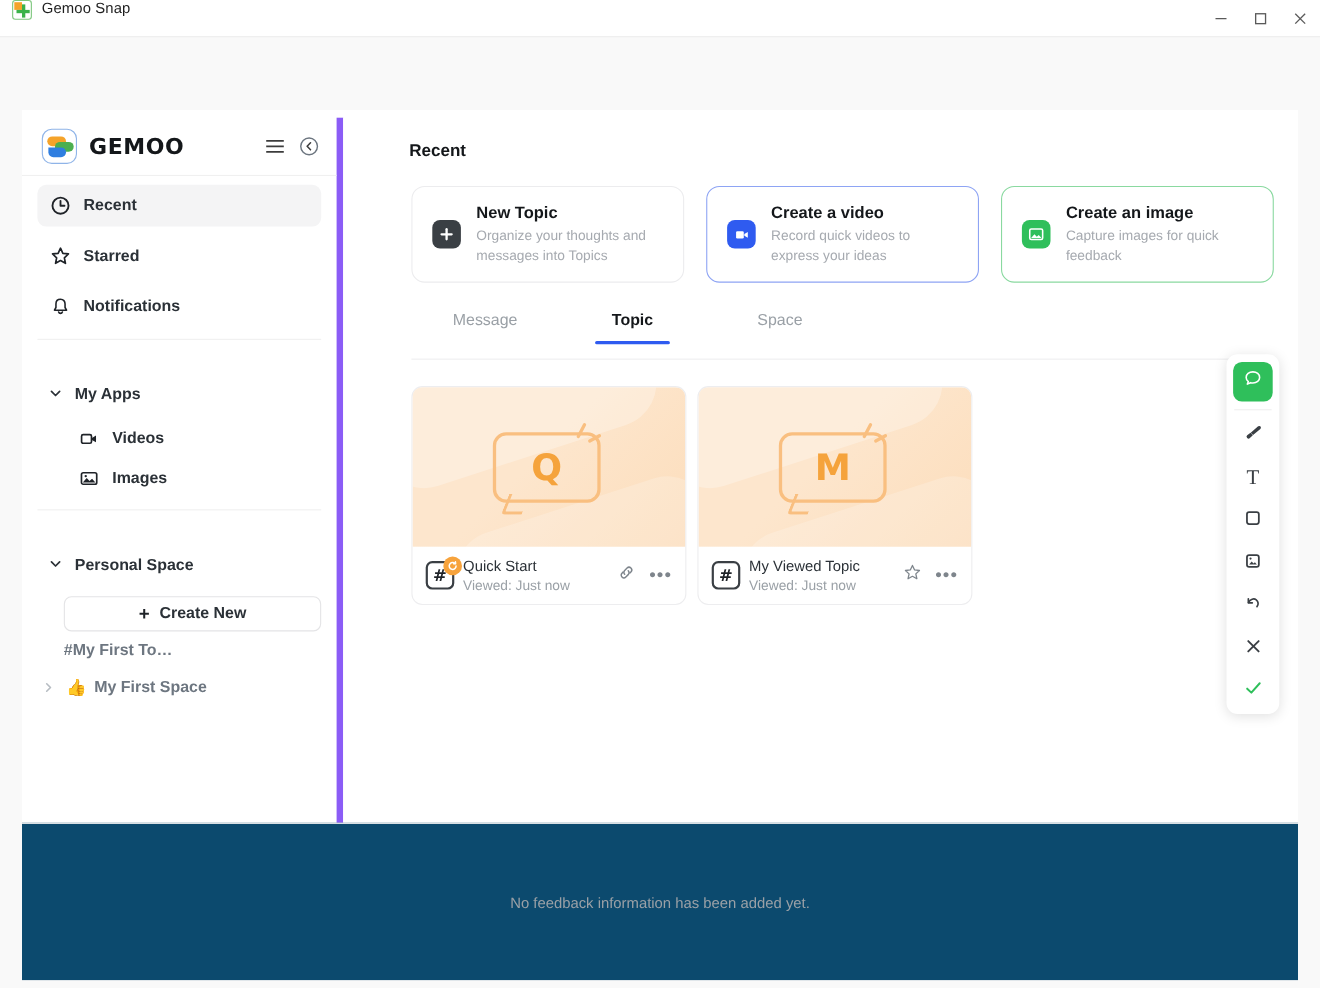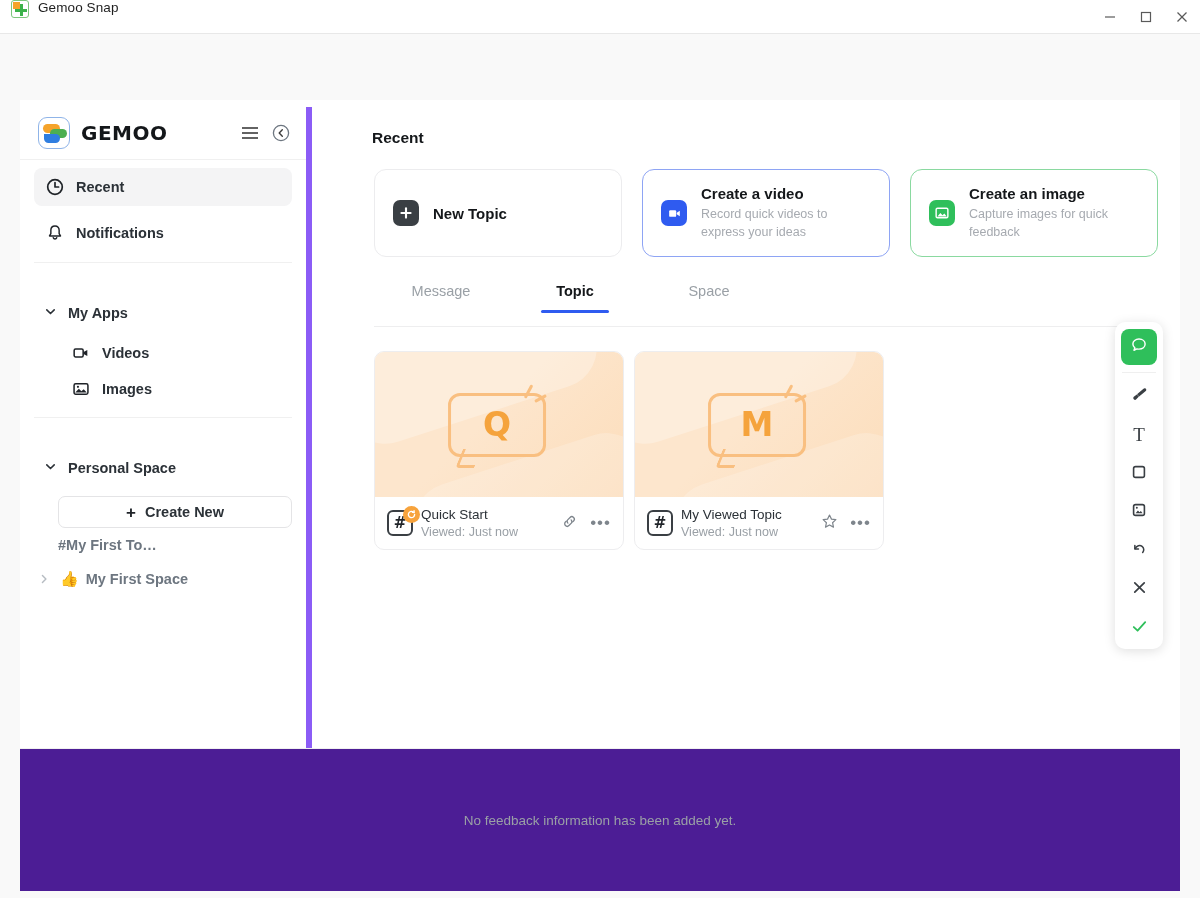--- a/index.html
+++ b/index.html
@@ -399,6 +399,7 @@
           </div>
           <div class="act-text">
             <div class="act-title">New Topic</div>
+            <div class="act-desc">Organize your thoughts and messages into Topics</div>
           </div>
         </div>
 

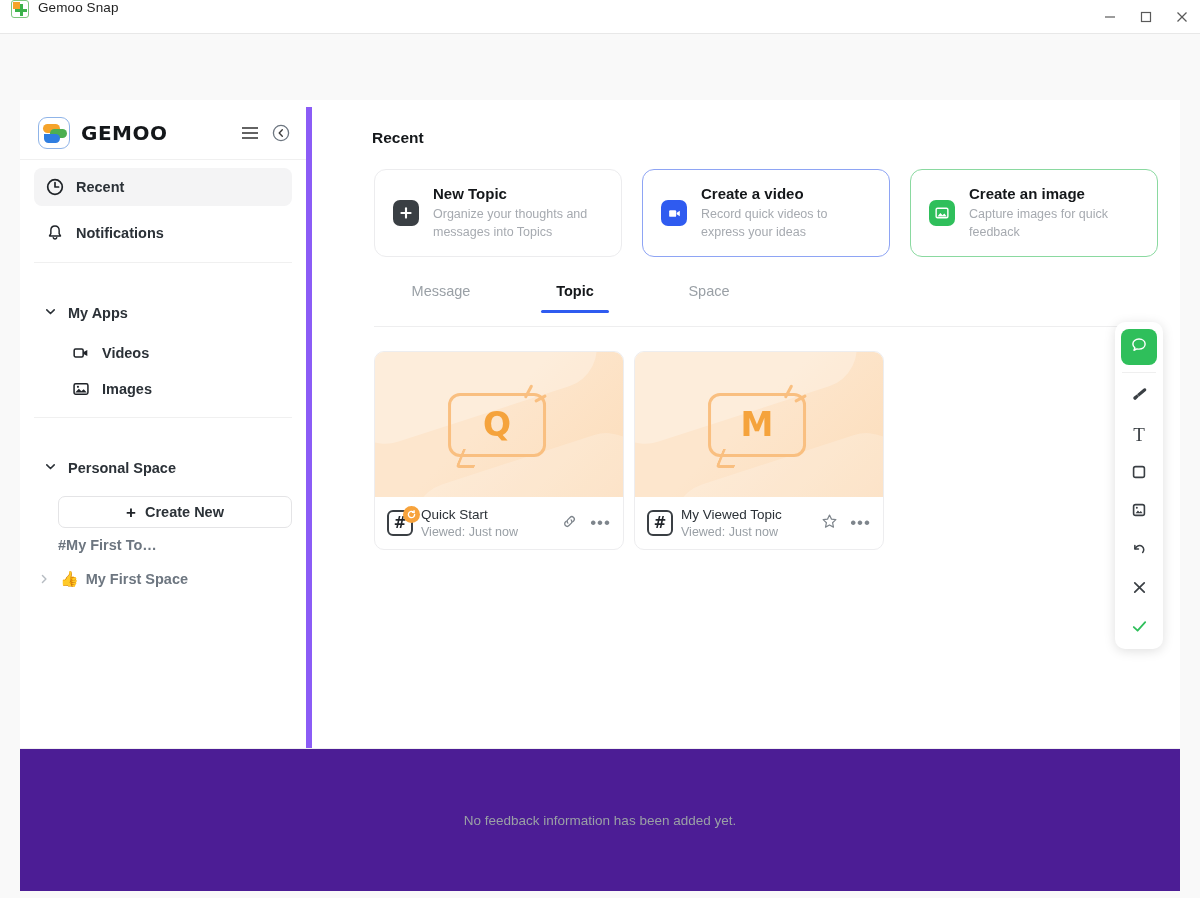--- a/index.html
+++ b/index.html
@@ -308,6 +308,14 @@
           <span class="lbl">Recent</span>
         </div>
 
+        <div class="sb-item">
+          <span class="ic">
+            <svg width="18" height="18" viewBox="0 0 20 20">
+              <path d="M10 1.8 L12.4 7 L18 7.6 L13.9 11.5 L15 17.1 L10 14.3 L5 17.1 L6.1 11.5 L2 7.6 L7.6 7 Z" fill="none" stroke="#1f2328" stroke-width="1.7" stroke-linejoin="round"></path>
+            </svg>
+          </span>
+          <span class="lbl">Starred</span>
+        </div>
 
         <div class="sb-item">
           <span class="ic">

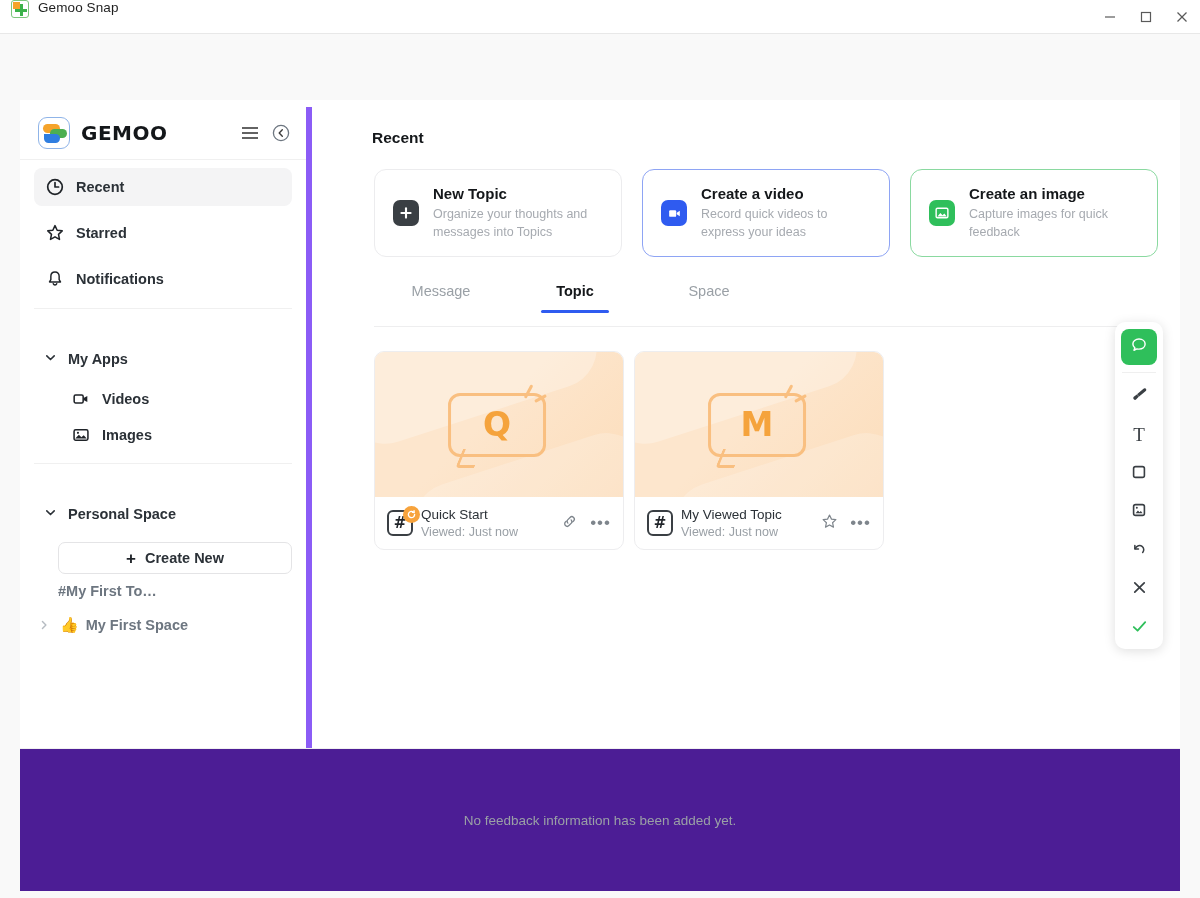--- a/index.html
+++ b/index.html
@@ -229,7 +229,7 @@
   
   .feedback {
     position: absolute; left: 0; top: 648px; width: 1160px; height: 143px;
-    background: #4c1d95; border-top: 1px solid #f0f0f0;
+    background: #0c4a6e; border-top: 1px solid #f0f0f0;
     display: flex; align-items: center; justify-content: center;
   }
   .feedback-text { font-size: 13.5px; color: #9aa0a6; }

